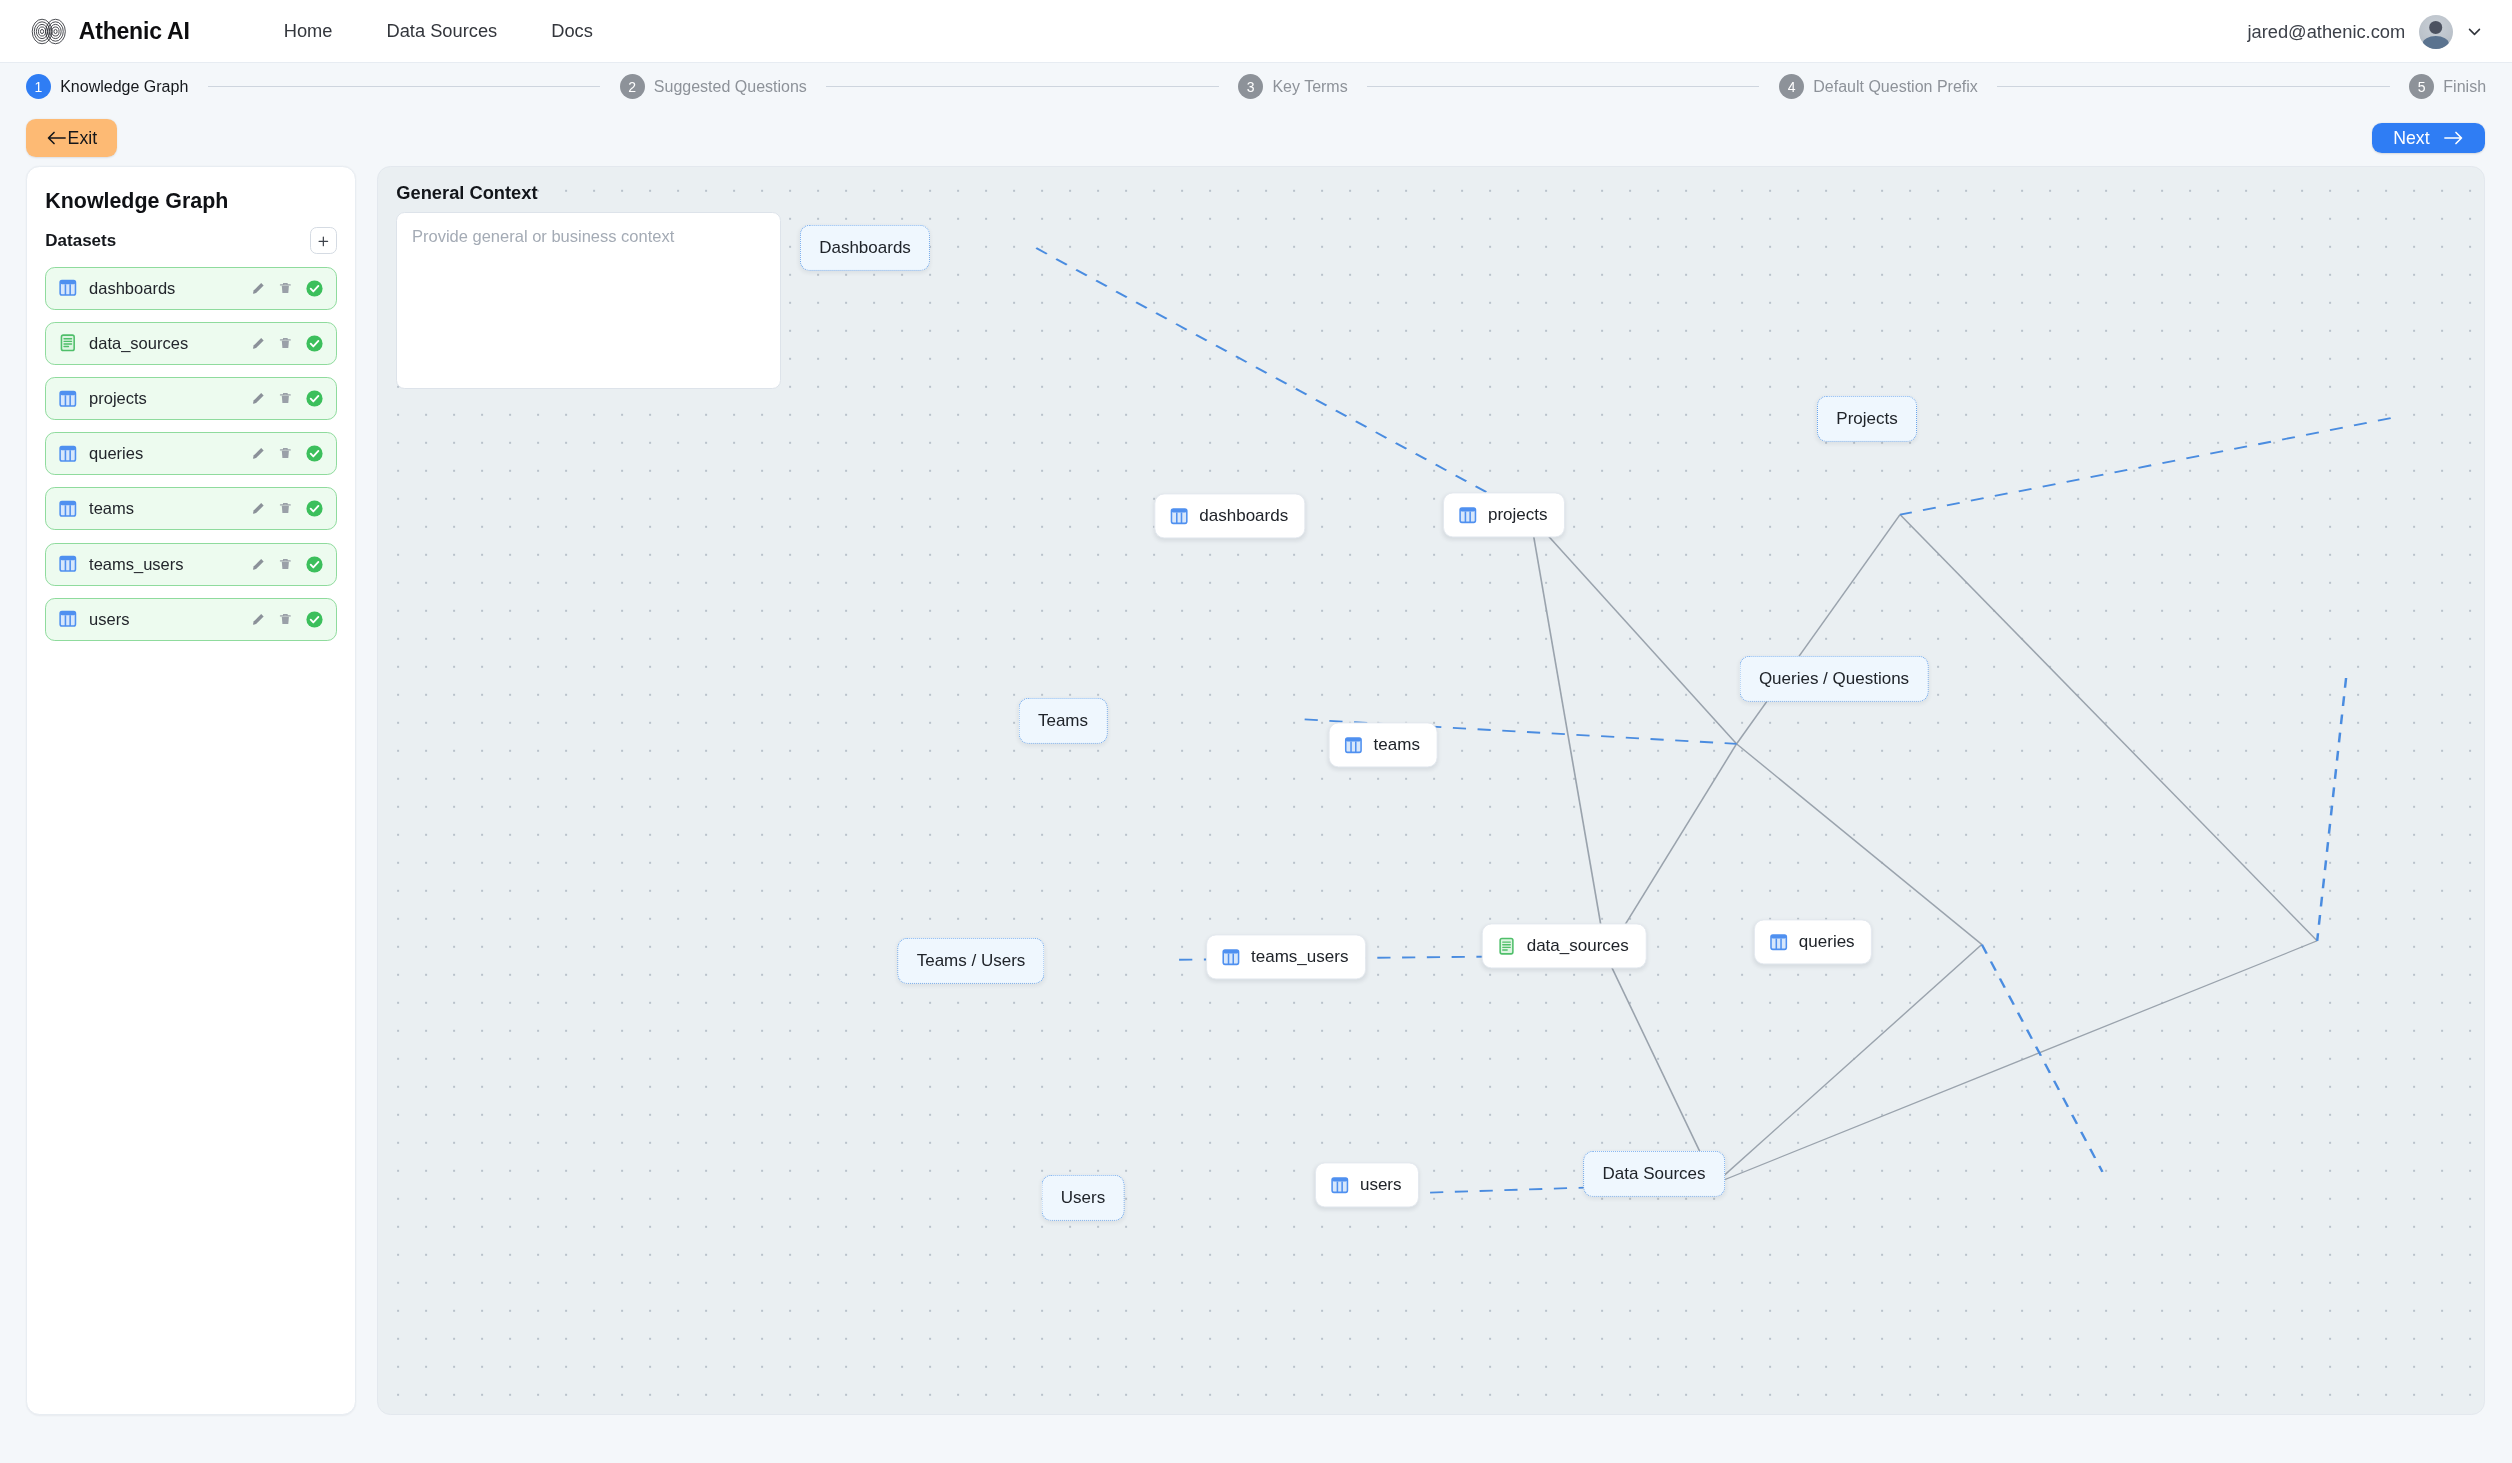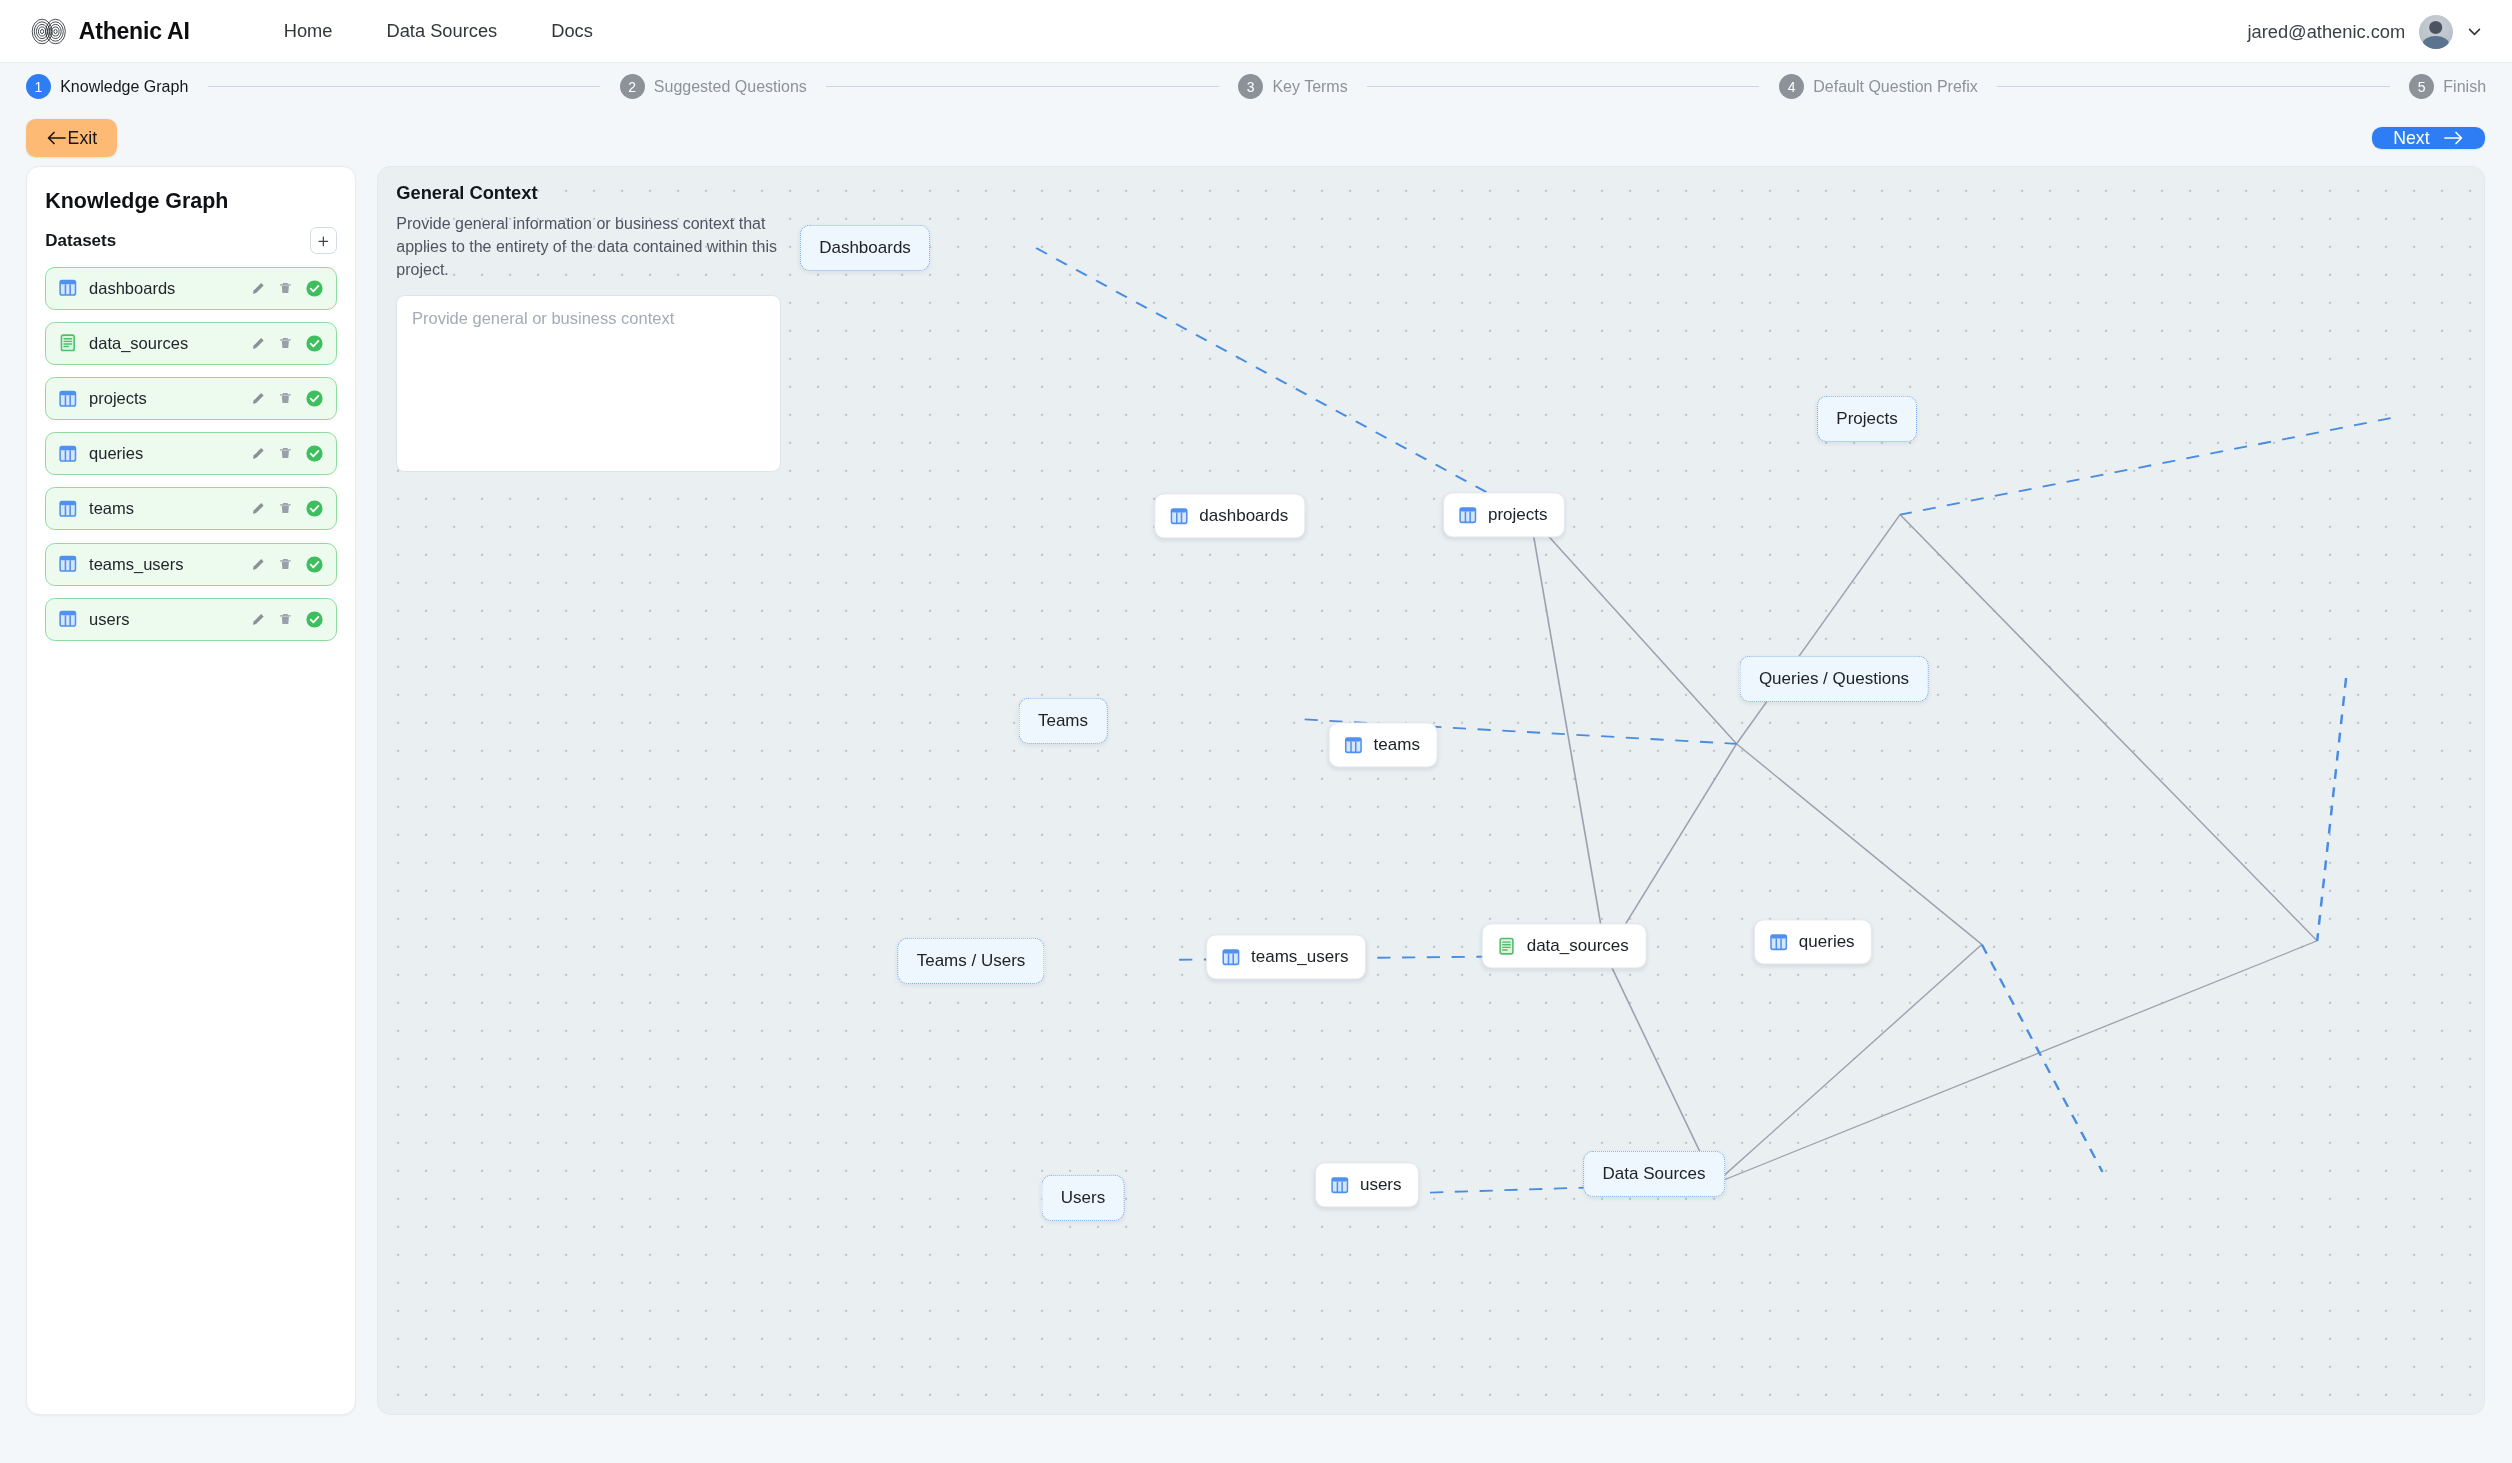--- a/index.html
+++ b/index.html
@@ -82,7 +82,7 @@
   }
   .btn-next {
     background: #2f7df4; border: none; border-radius: 9.8px;
-    height: 22px; padding: 0 21px;
+    height: 30px; padding: 0 21px;
     display: flex; align-items: center; gap: 13.4px;
     font-size: 17.7px; color: #ffffff; cursor: pointer;
     box-shadow: 0 0.6px 1.8px rgba(16,24,40,0.14);

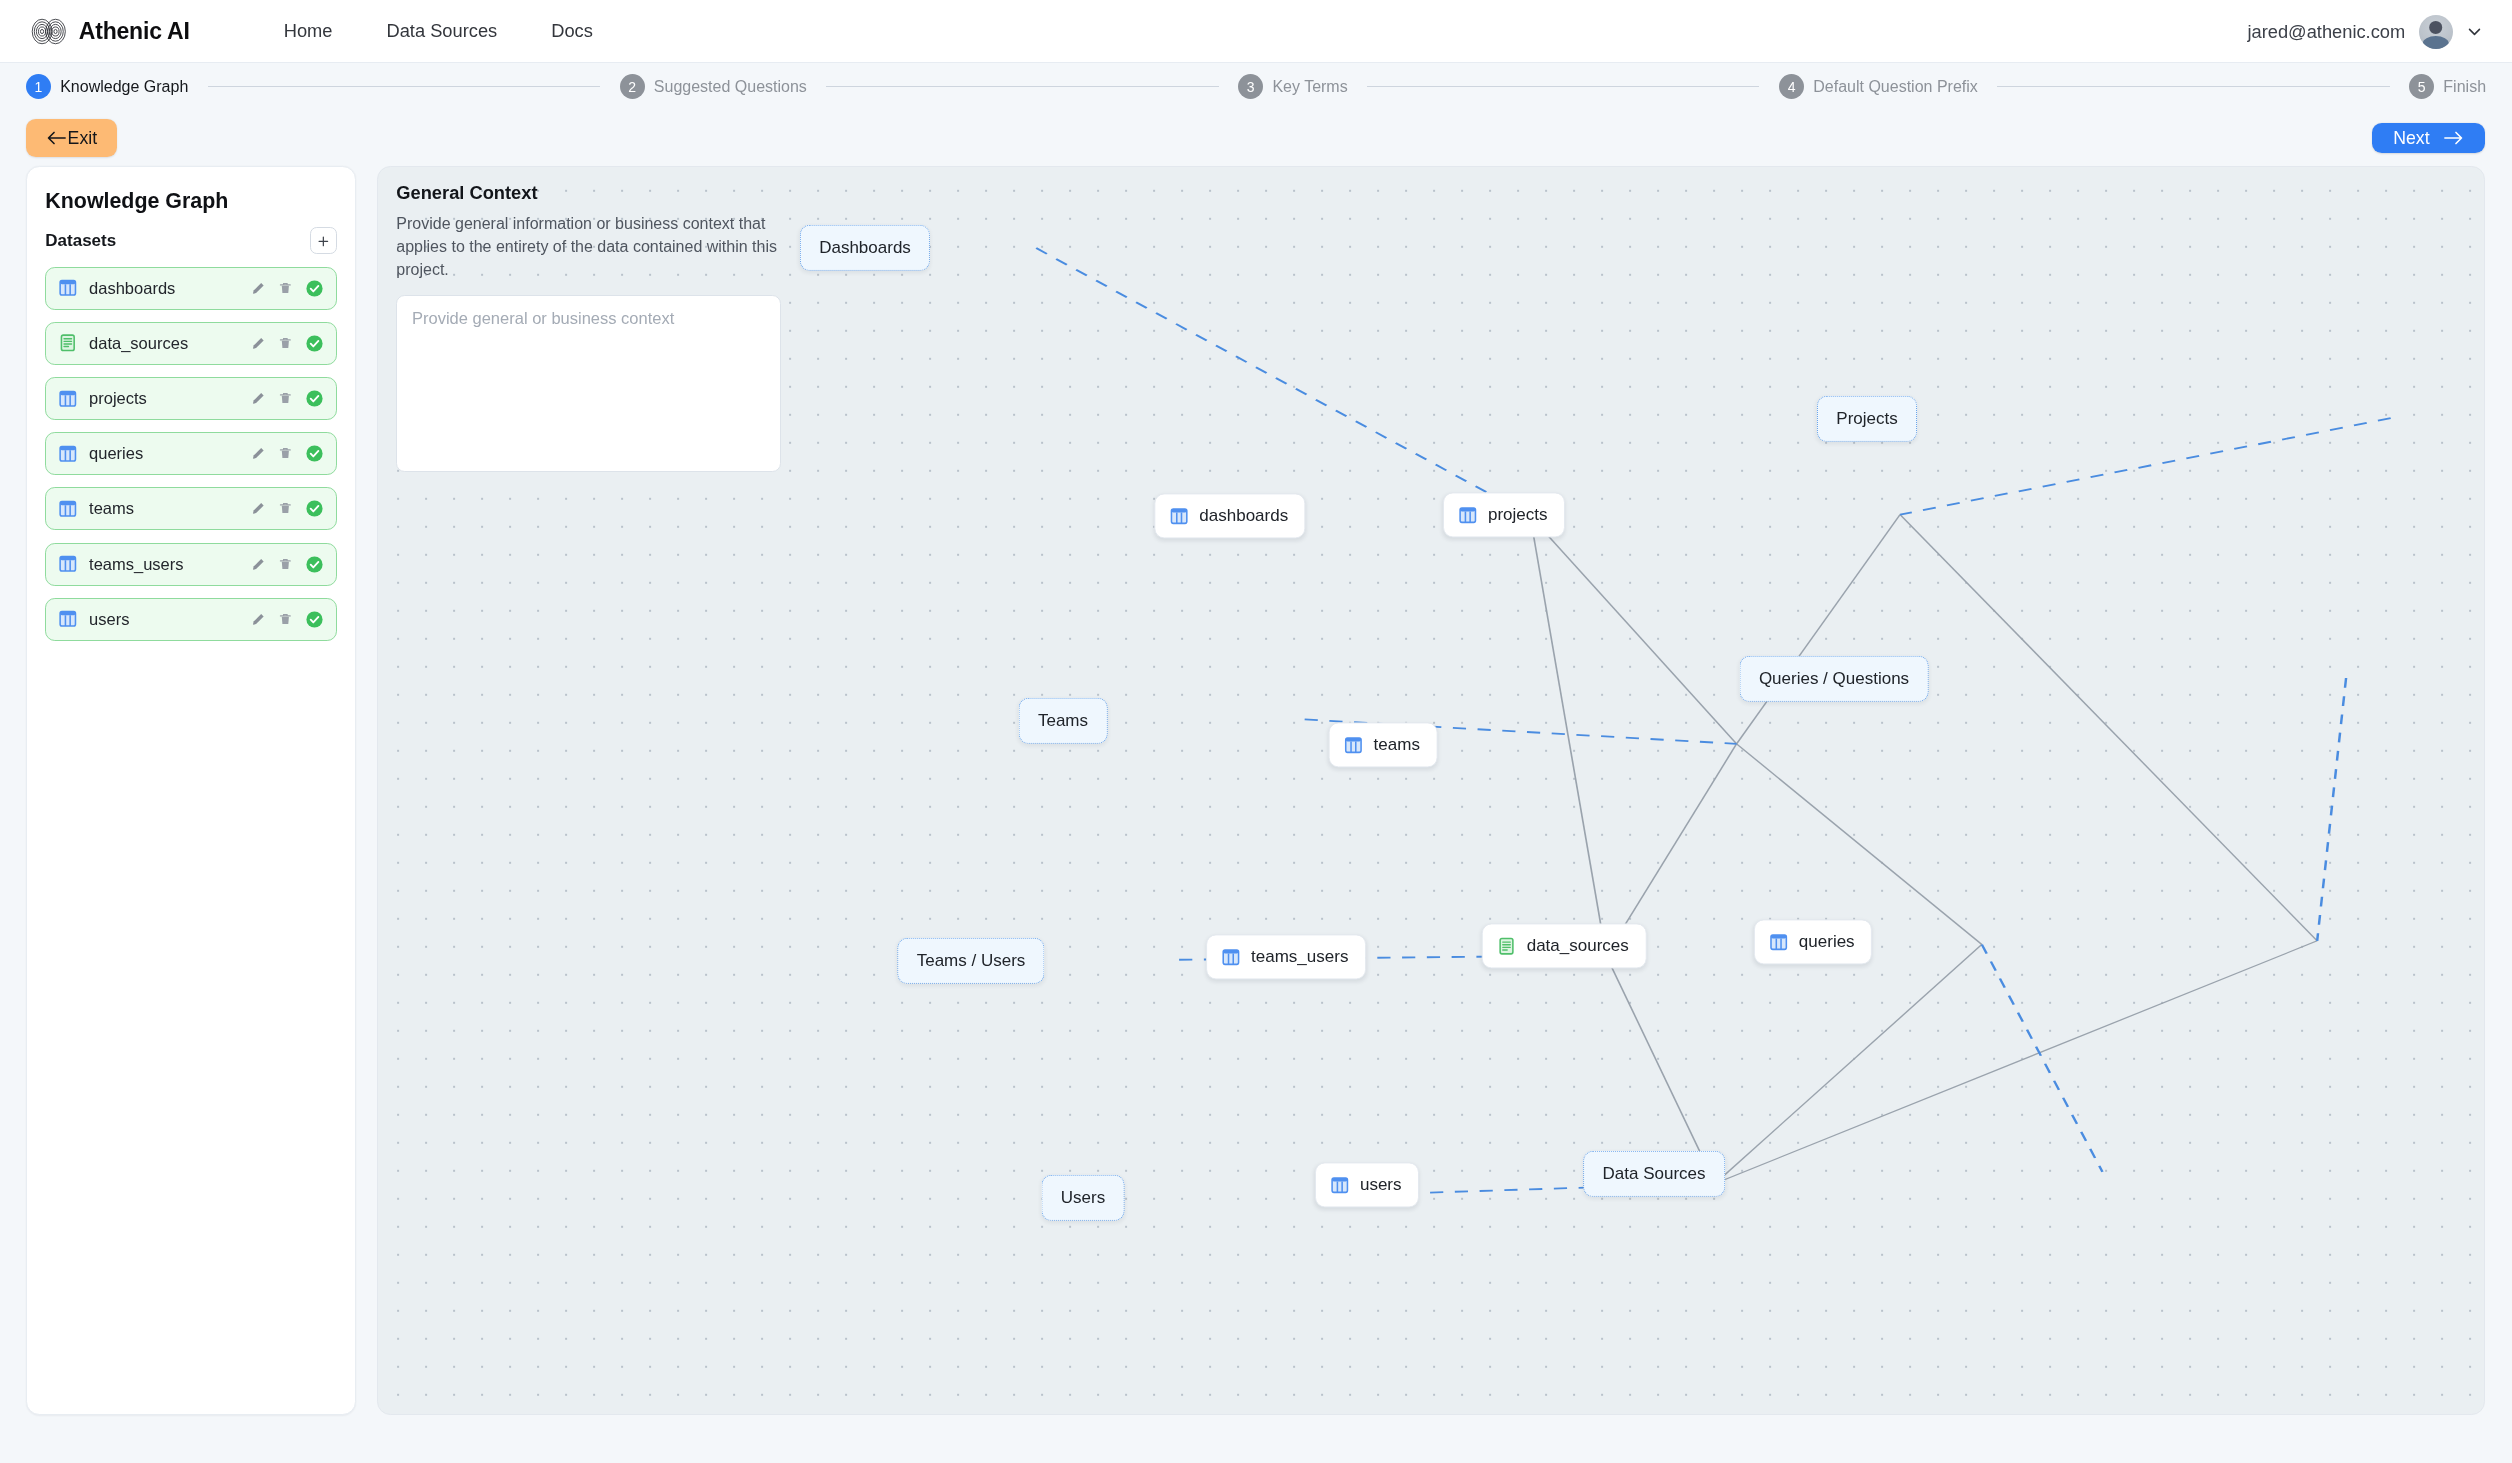--- a/index.html
+++ b/index.html
@@ -454,7 +454,6 @@
 
     <div class="ctx-block">
       <div class="ctx-title">General Context</div>
-      <div class="ctx-desc">Provide general information or business context that applies to the entirety of the data contained within this project.</div>
       <textarea class="ctx-textarea" placeholder="Provide general or business context" style=""></textarea>
     </div>
   <div class="node node-concept" style="left: 487px; top: 81px;">

